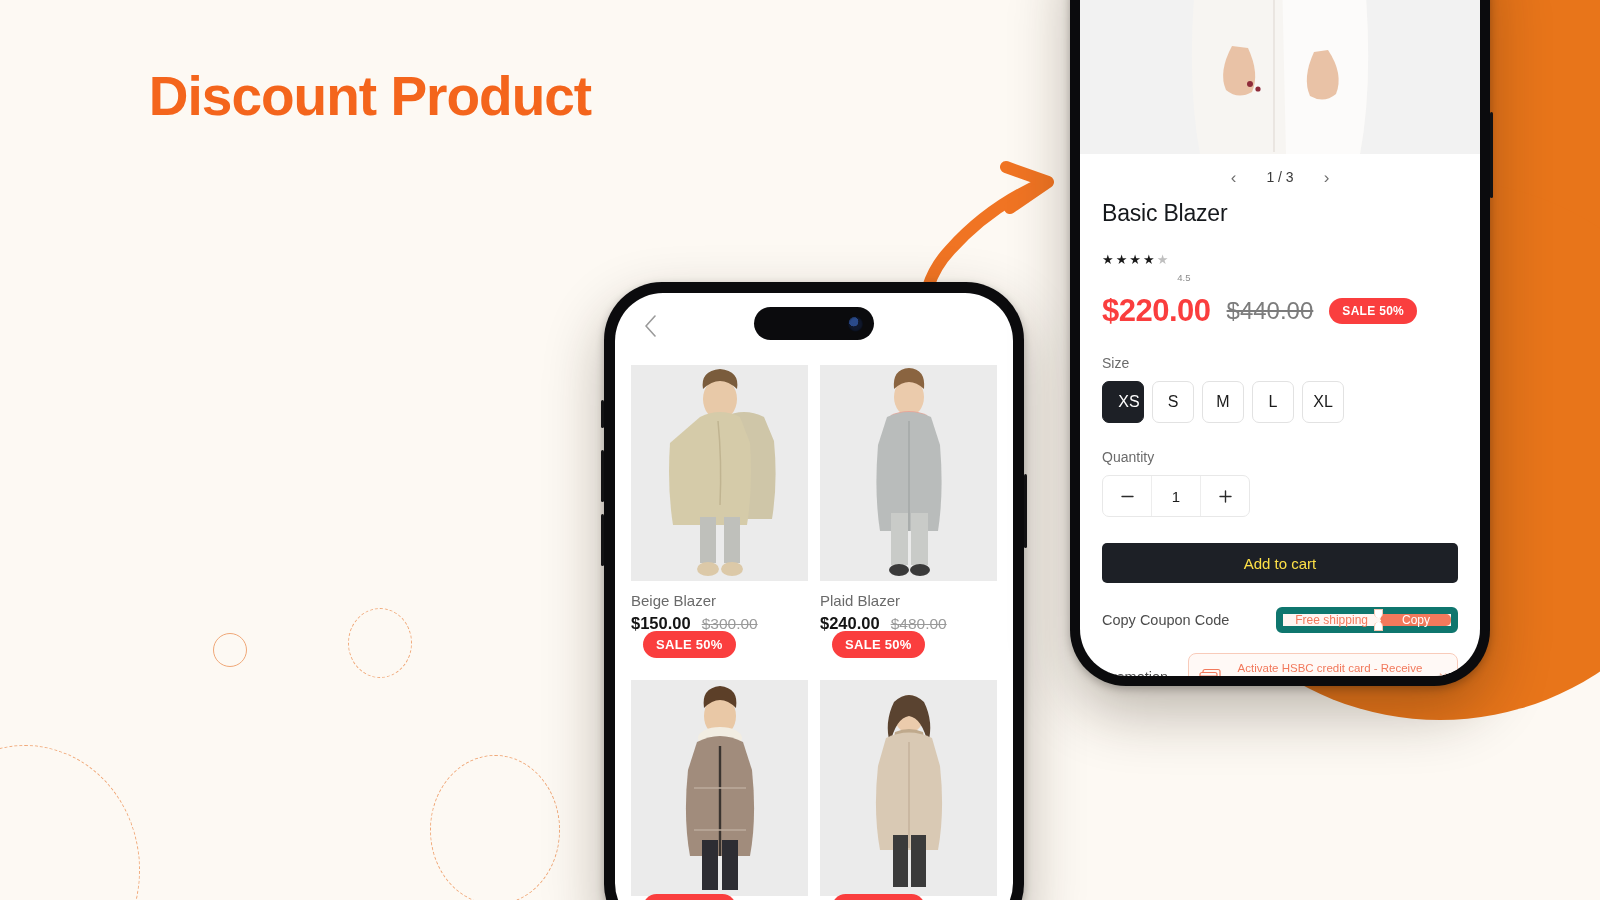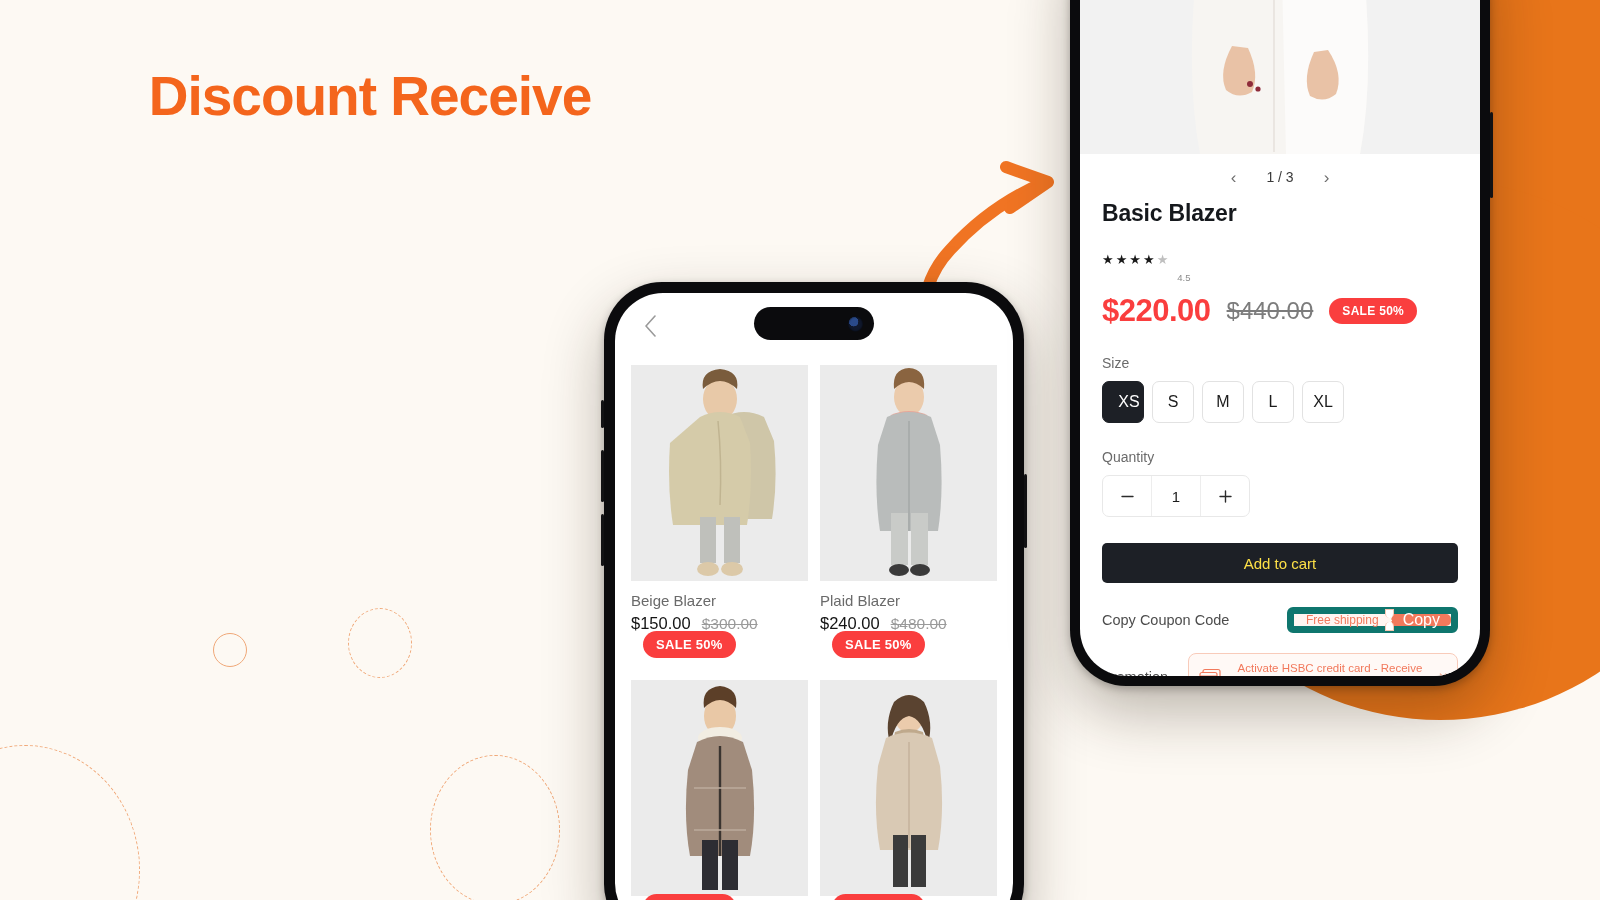--- a/index.html
+++ b/index.html
@@ -206,7 +206,7 @@
 </div>
 
 <div id="headline-block">
-  <h1 id="page-title">Discount Receive</h1>
+  <h1 id="page-title">Discount Product</h1>
 </div>
 
 <svg id="arrow" viewBox="0 0 210 260">

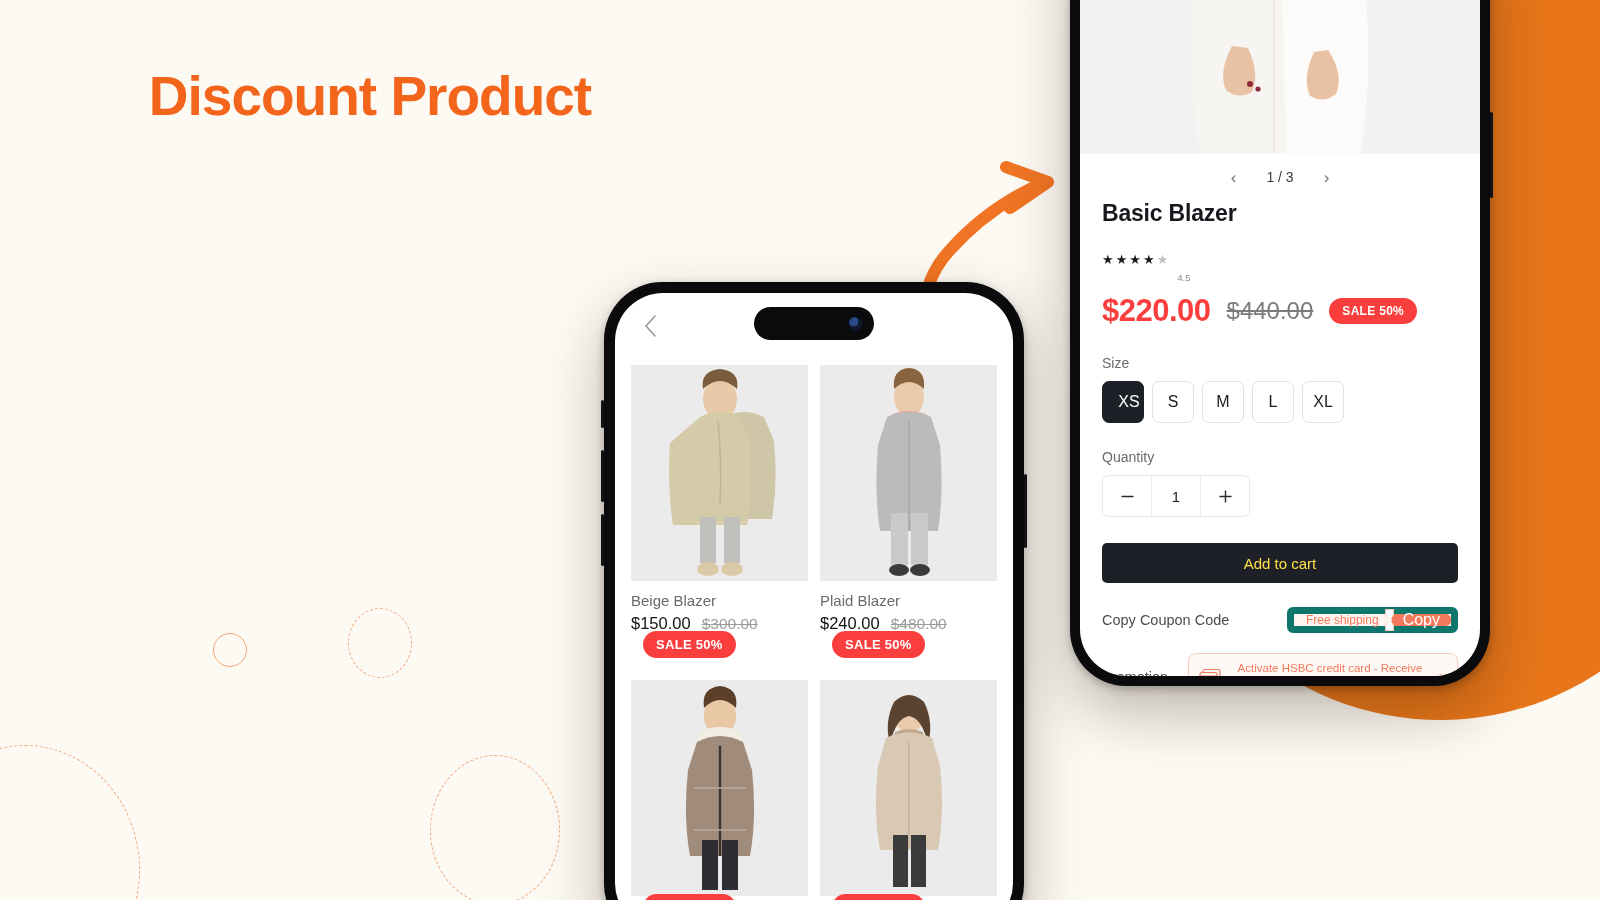--- a/index.html
+++ b/index.html
@@ -119,7 +119,7 @@
   }
   .pager-arrow { color:#6E6E6E; font-size:17px; line-height:1; cursor:pointer; }
   #detail-body { padding:0 22px; }
-  #detail-title { font-size:23px; color:#15181C; font-weight:700; letter-spacing:-.2px; }
+  #detail-title { font-size:23px; color:#15181C; font-weight:400; letter-spacing:-.2px; }
   #rating-row { margin-top:9px; display:flex; align-items:center; gap:2px; }
   .star { font-size:13px; color:#191919; line-height:1; }
   .star.off { color:#BFBFBF; }

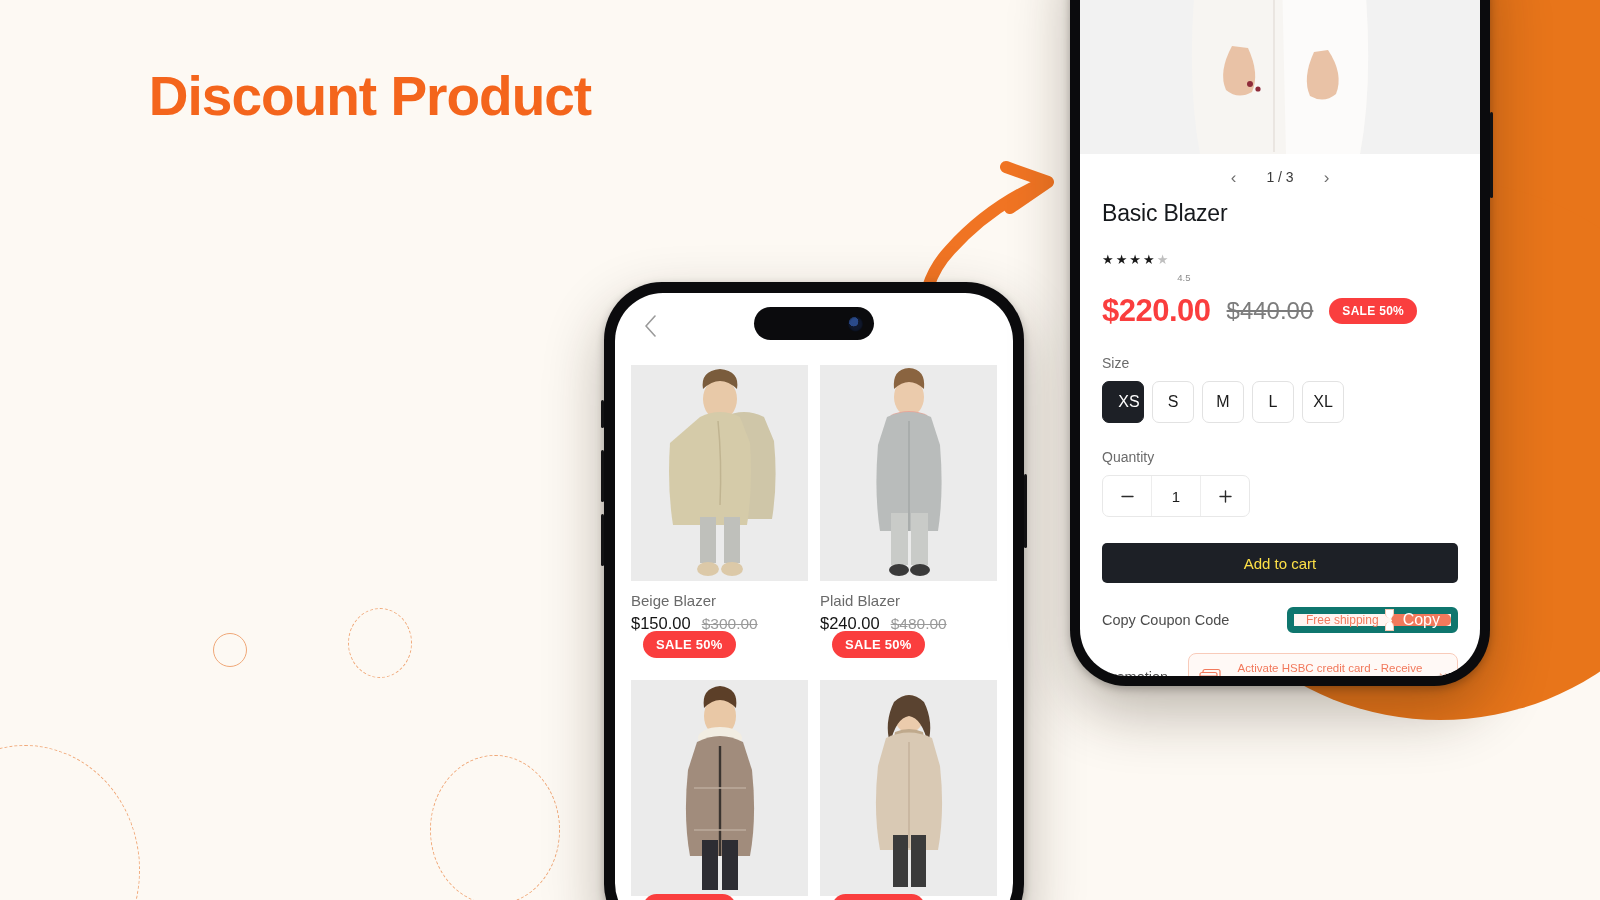--- a/index.html
+++ b/index.html
@@ -99,7 +99,7 @@
   }
   .pcard-name { margin-top:11px; font-size:15px; color:#6A6A6A; }
   .pcard-prices { margin-top:5px; display:flex; align-items:baseline; gap:11px; }
-  .price-new { font-size:16.5px; font-weight:normal; color:#141414; }
+  .price-new { font-size:16.5px; font-weight:bold; color:#141414; }
   .price-old { font-size:15.5px; color:#9A9A9A; text-decoration:line-through; }
 
   

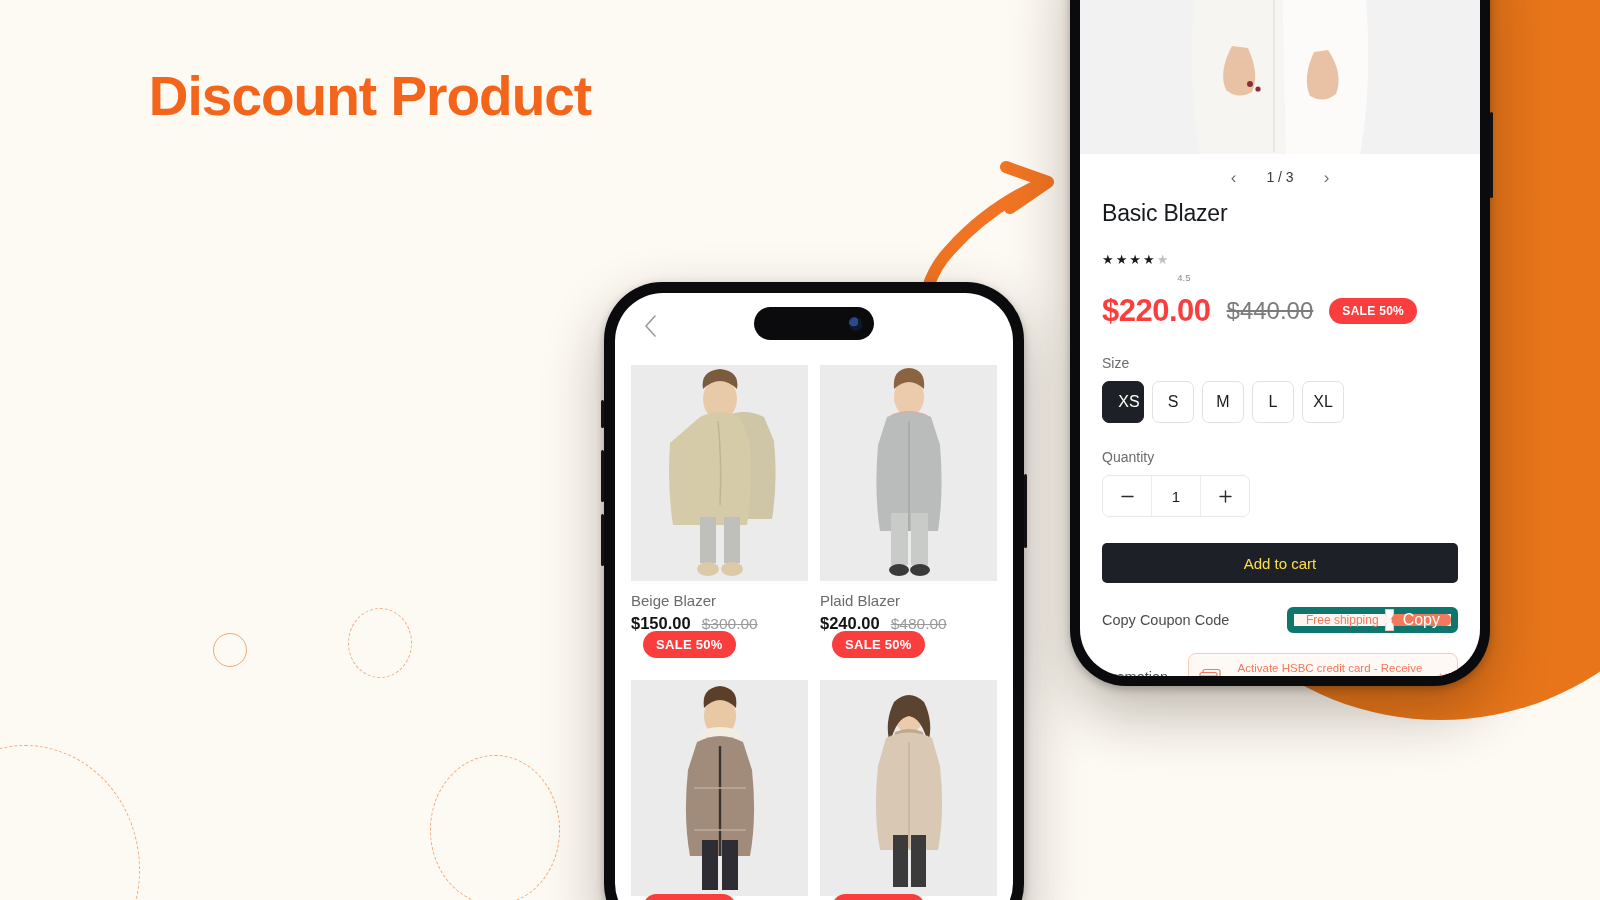--- a/index.html
+++ b/index.html
@@ -173,8 +173,8 @@
     width:0; border-left:1.5px dotted #F4B49B; margin:4px 0;
   }
   #coupon-copy {
-    display:flex; align-items:center; padding:0 11px;
-    background:#F2795C; color:#fff; font-size:16px;
+    display:flex; align-items:center; padding:0 21px;
+    background:#F2795C; color:#fff; font-size:12px;
     border-radius:0 5px 5px 0; cursor:pointer;
   }
   .notch-cut {

